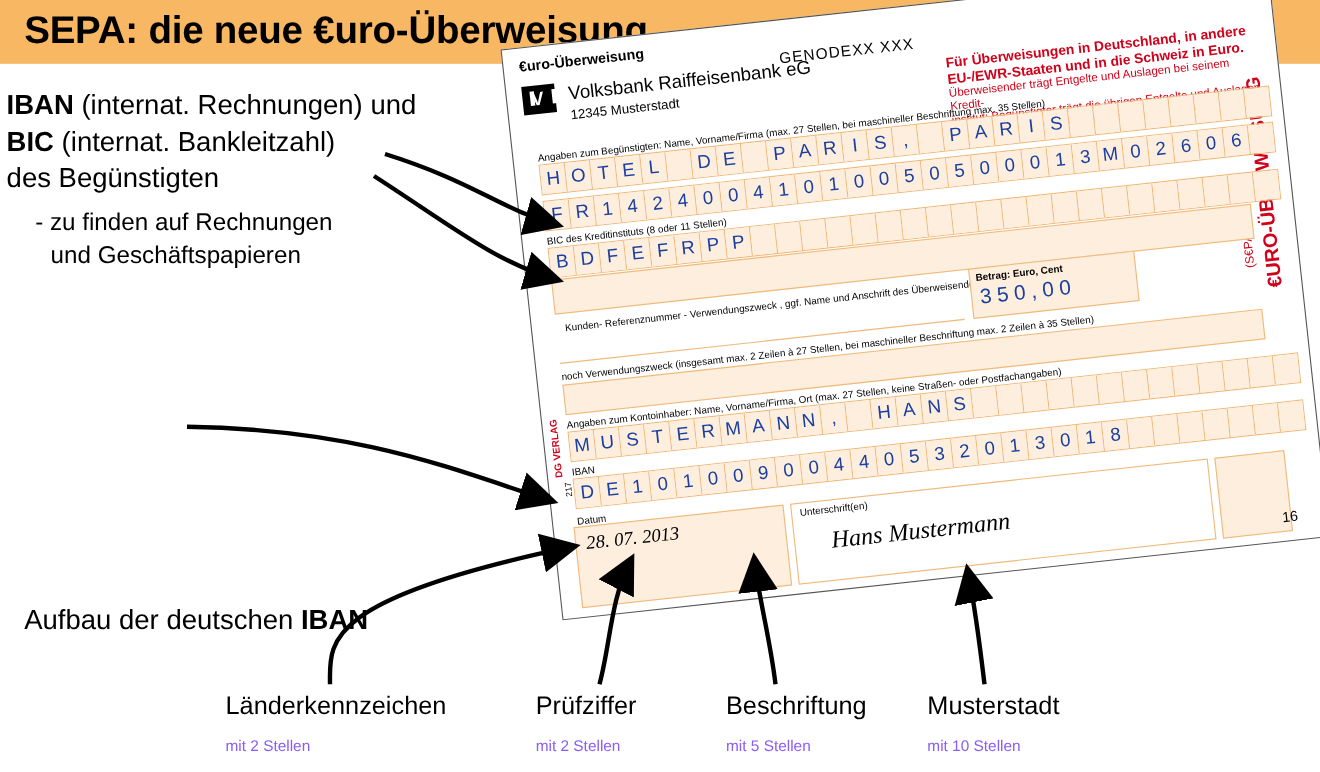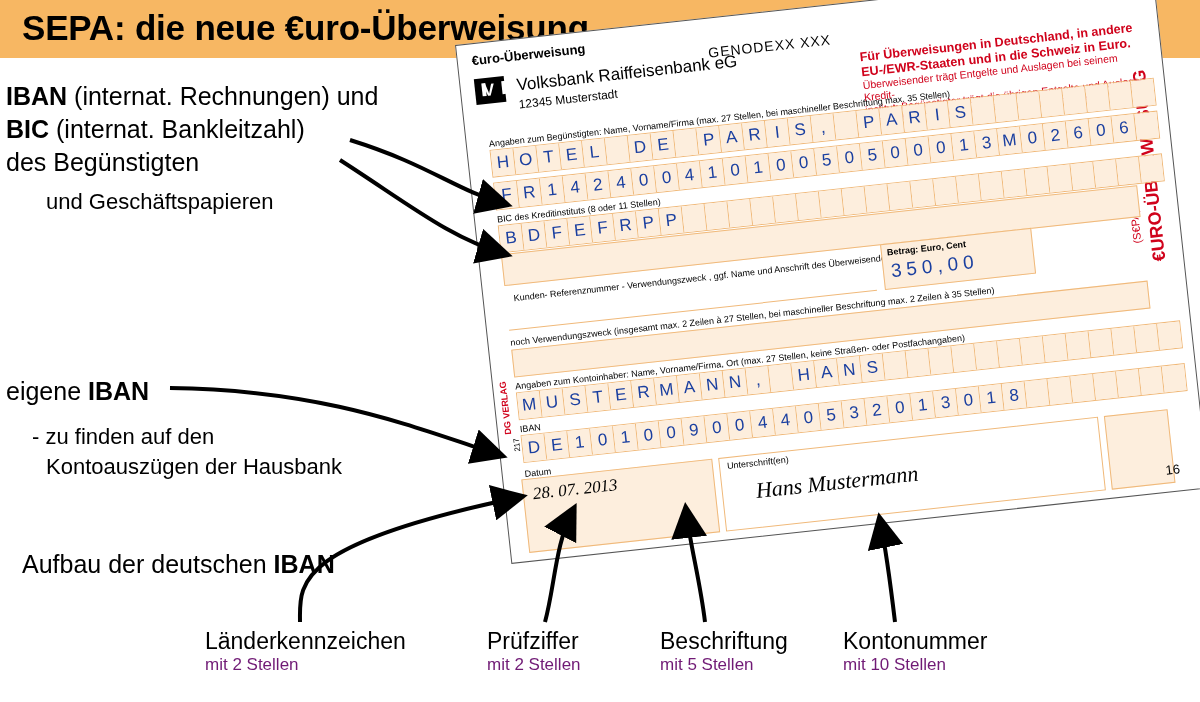--- a/index.html
+++ b/index.html
@@ -162,6 +162,7 @@
     </div>
     <div class="l1">des Begünstigten</div>
     <div style="height:8px"></div>
+    <div class="sub" style="padding-left:26px">- zu finden auf Rechnungen</div>
     <div class="sub" style="padding-left:40px">und Geschäftspapieren</div>
   </div>
 

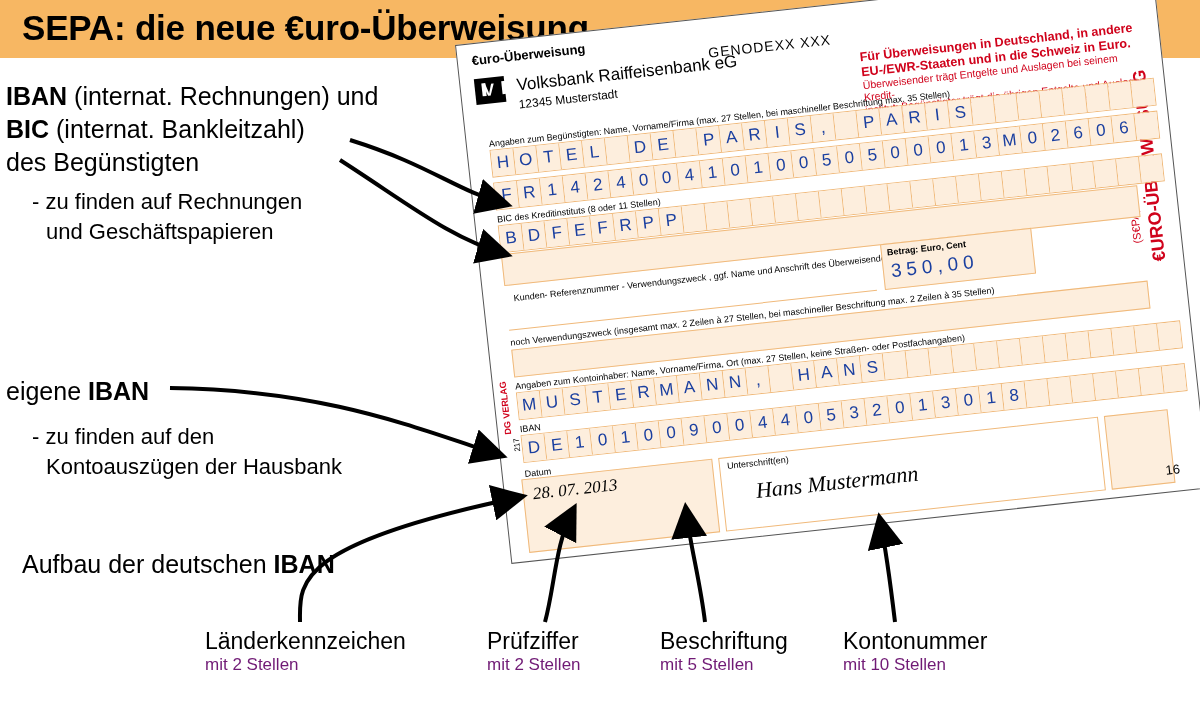--- a/index.html
+++ b/index.html
@@ -166,14 +166,6 @@
     <div class="sub" style="padding-left:40px">und Geschäftspapieren</div>
   </div>
 
-  <div class="ann" id="ann-eigene">
-    <div class="l1">
-      <span>eigene </span><span class="b">IBAN</span>
-    </div>
-    <div style="height:14px"></div>
-    <div class="sub" style="padding-left:26px">- zu finden auf den</div>
-    <div class="sub" style="padding-left:40px">Kontoauszügen der Hausbank</div>
-  </div>
 
   <div class="ann" id="ann-aufbau">
     <div class="l1">

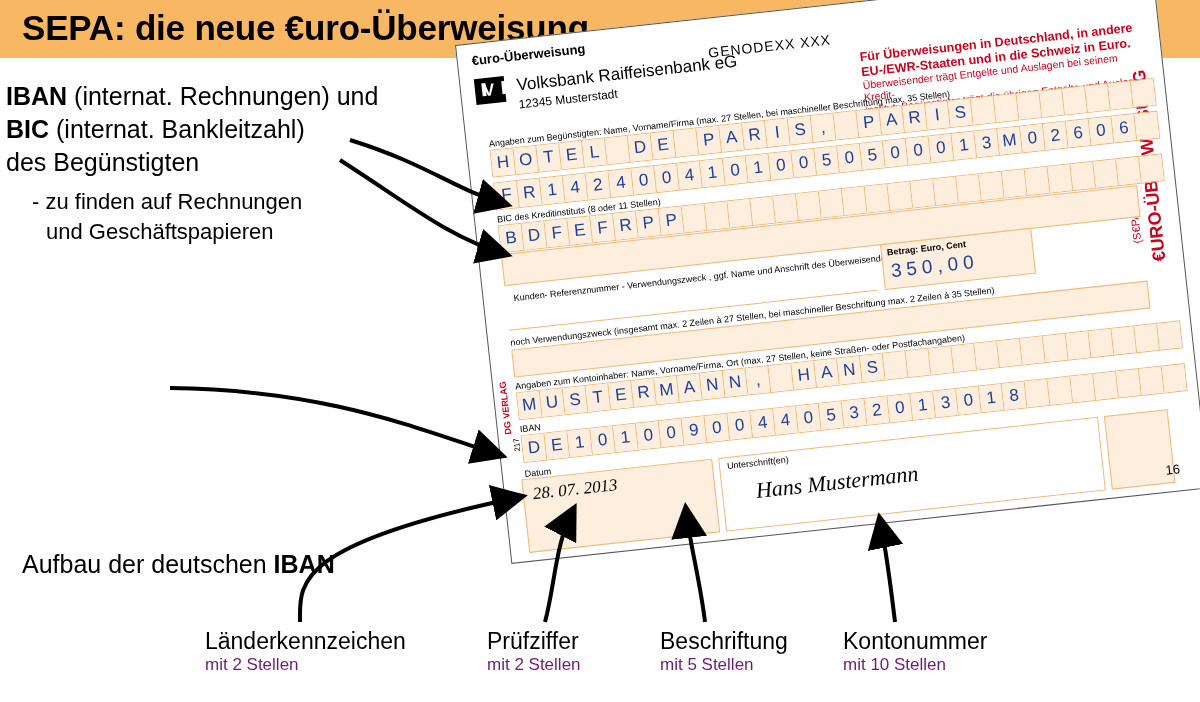--- a/index.html
+++ b/index.html
@@ -186,7 +186,7 @@
     <div class="s">mit 5 Stellen</div>
   </div>
   <div class="blabel" id="lbl-konto">
-    <div class="t">Kontonummer</div>
+    <div class="t">Musterstadt</div>
     <div class="s">mit 10 Stellen</div>
   </div>
 

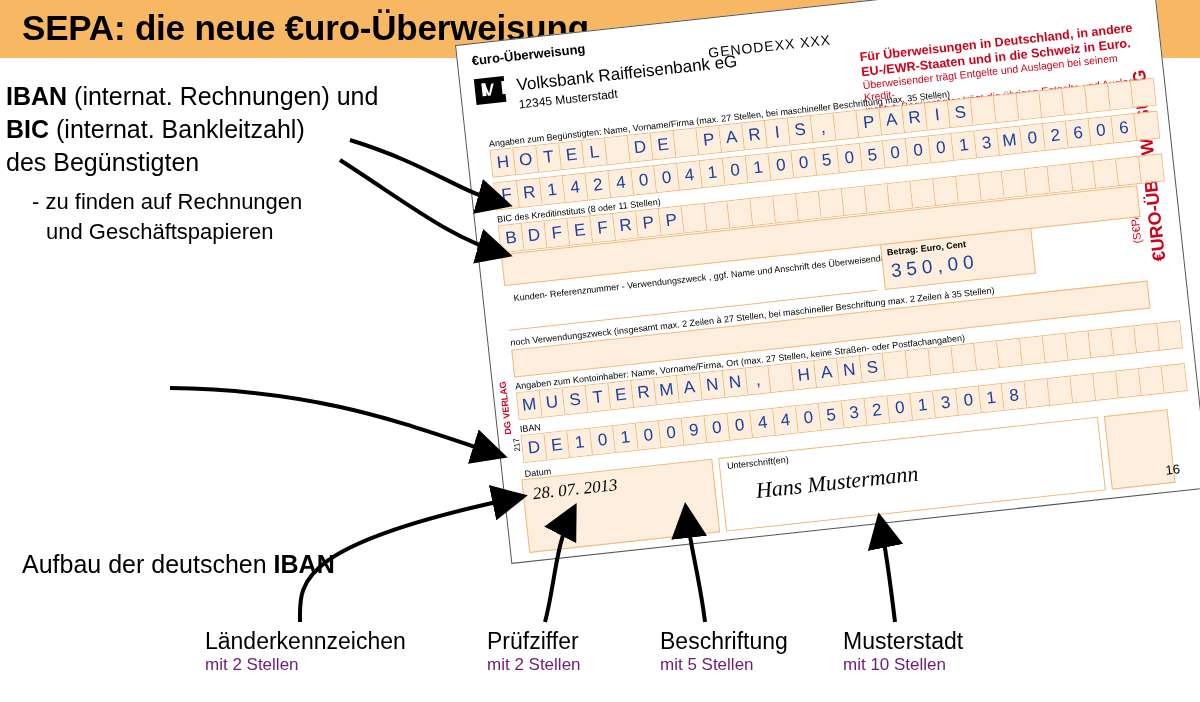--- a/index.html
+++ b/index.html
@@ -37,7 +37,7 @@
   
   .blabel{position:absolute;text-align:left;}
   .blabel .t{font-size:23px;color:#000;white-space:nowrap;}
-  .blabel .s{font-size:17px;color:#701a75;white-space:nowrap;}
+  .blabel .s{font-size:14px;color:#8b5cf6;white-space:nowrap;margin-top:15px;}
   #lbl-laender{left:205px;top:628px;}
   #lbl-pruef{left:487px;top:628px;}
   #lbl-blz{left:660px;top:628px;}

